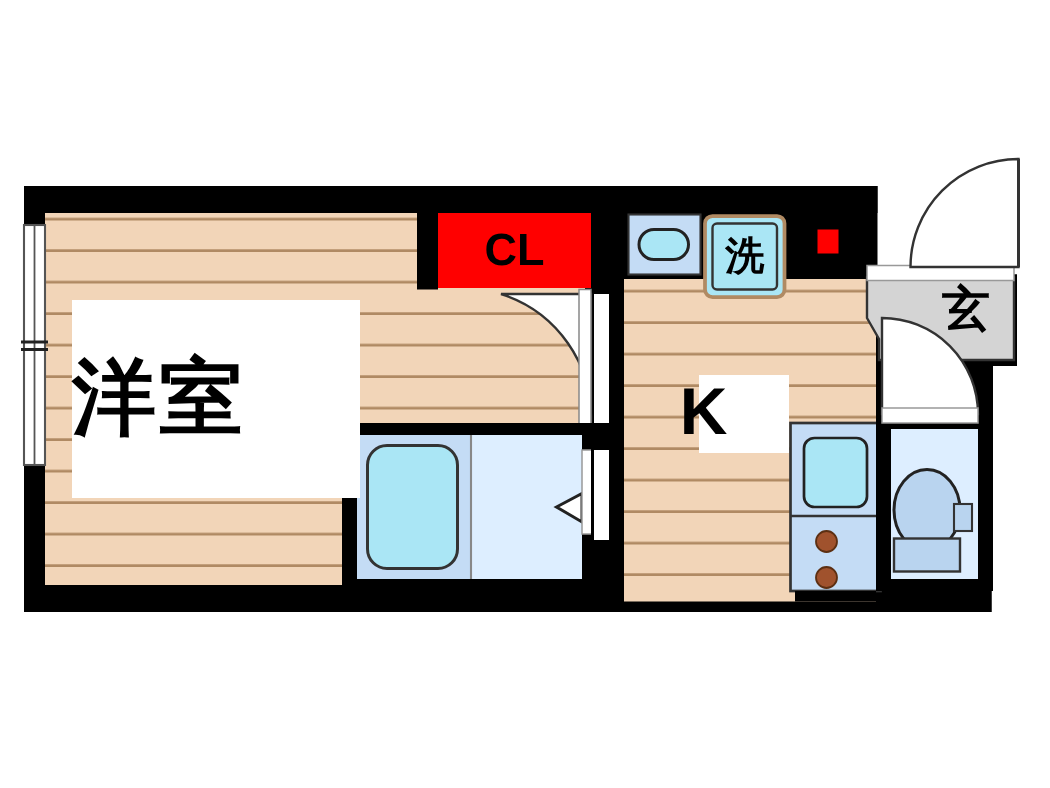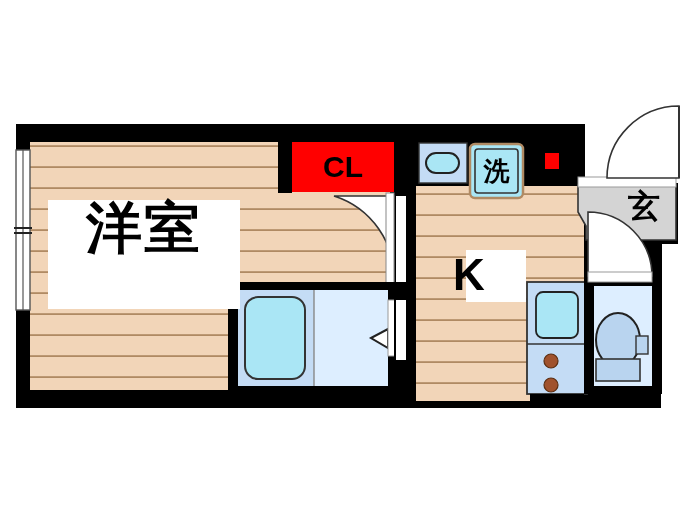--- a/index.html
+++ b/index.html
@@ -183,8 +183,8 @@
 
   </svg>
 
-  <div style="position:absolute; left:48px; top:200px; width:192px; height:109px;
-              background:#ffffff; display:flex; flex-direction:column;
+  <div style="position:absolute; left:48px; top:200px; width:192px; height:132px;
+              background:#ffffff; display:flex; 
               align-items:center; justify-content:flex-start; line-height:1;">
     <div style="font-family:'DejaVu Sans','Liberation Sans',sans-serif;
                 font-size:56px; font-weight:700; color:#000; letter-spacing:2px;">洋室</div>

